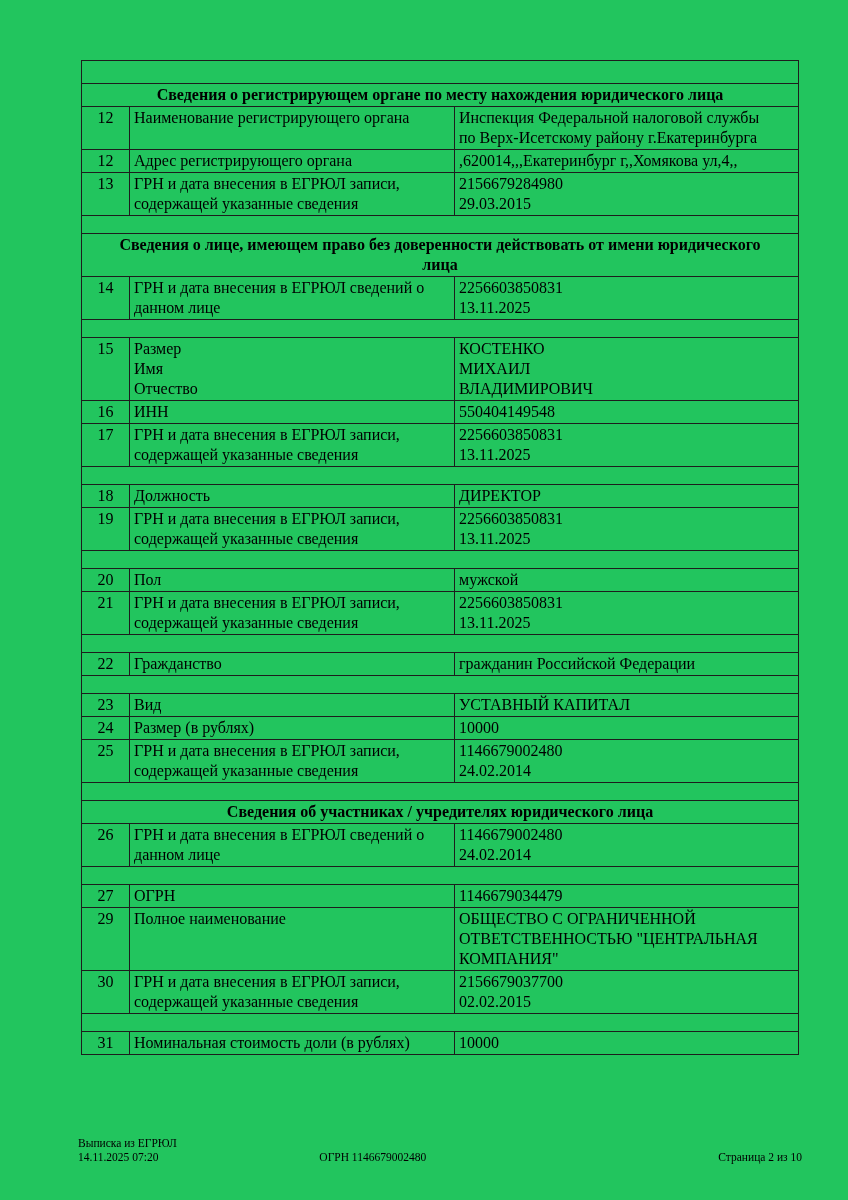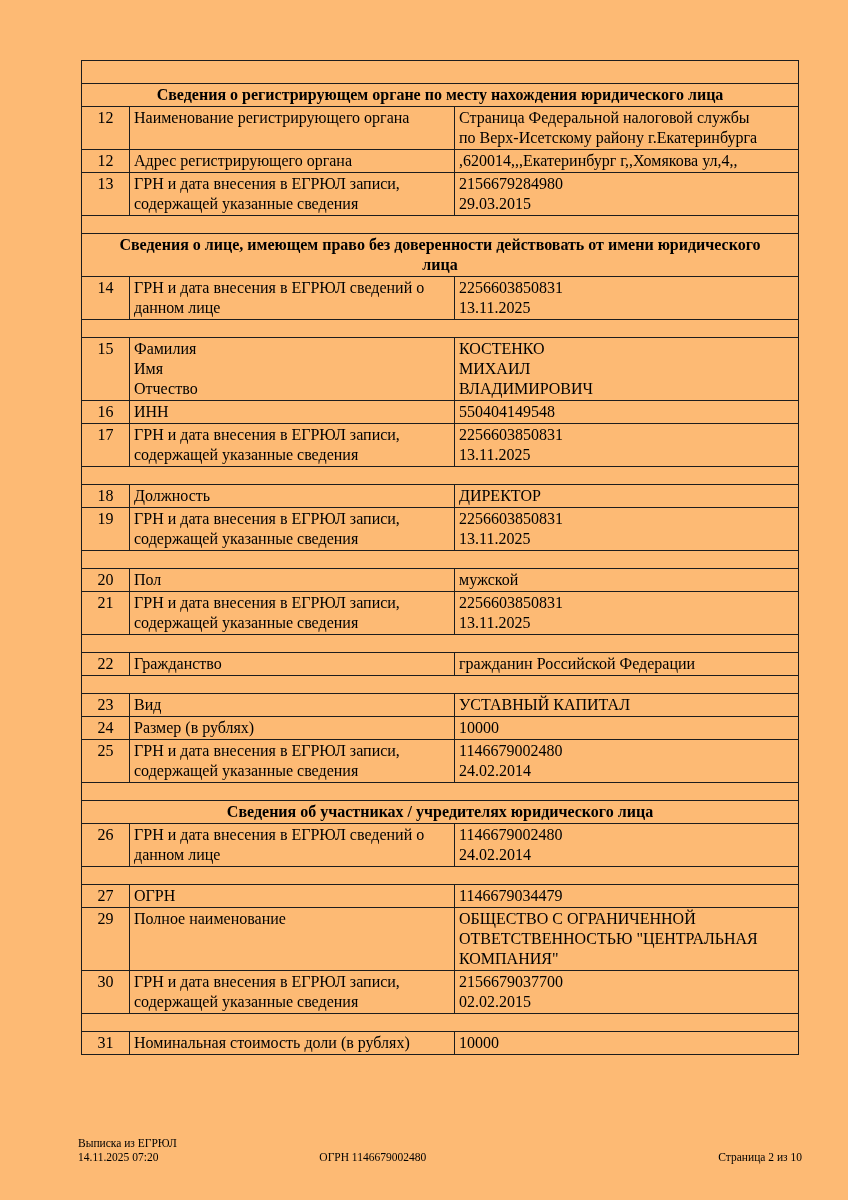--- a/index.html
+++ b/index.html
@@ -7,7 +7,7 @@
     position: relative;
     width: 848px;
     height: 1200px;
-    background: #fdba74;
+    background: #22c55e;
     font-family: "Liberation Serif", "DejaVu Serif", serif;
     color: #000000;
     overflow: hidden;

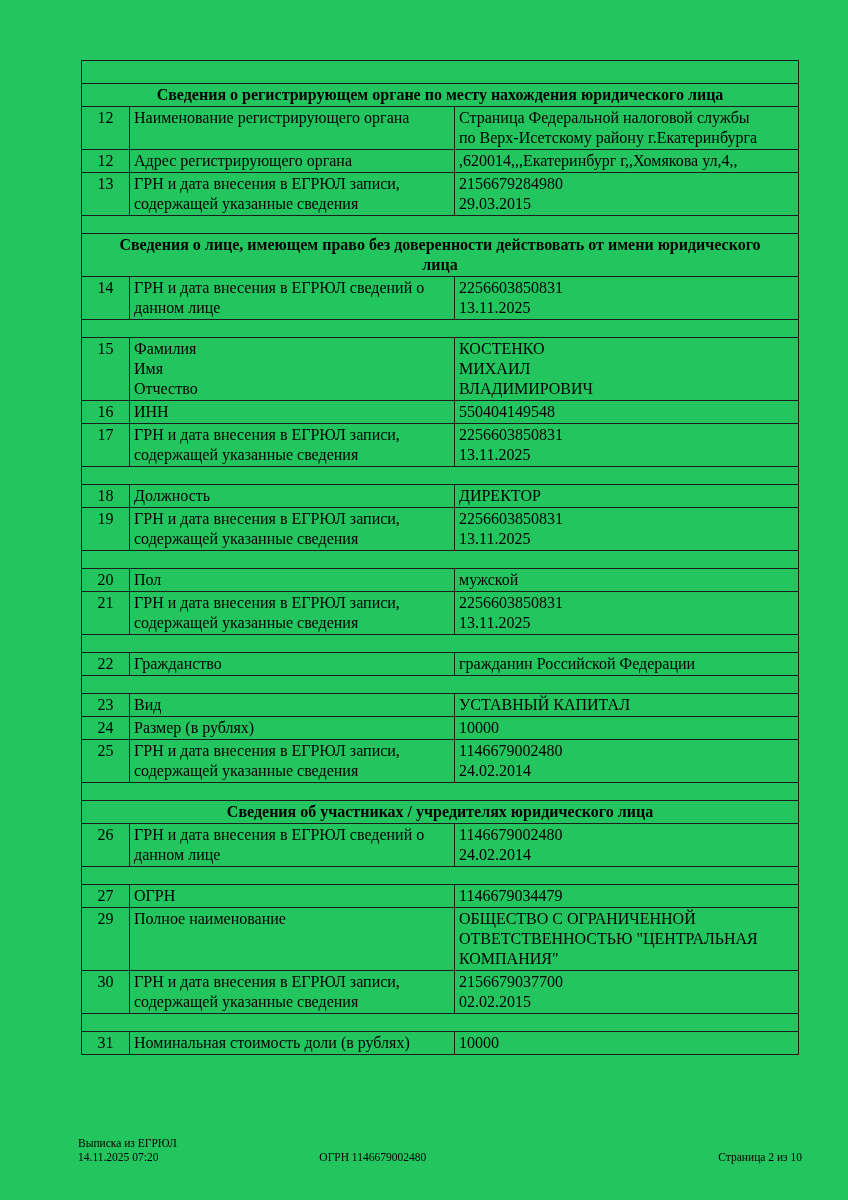--- a/index.html
+++ b/index.html
@@ -80,7 +80,7 @@
             <div>Наименование регистрирующего органа</div>
           </td>
           <td class="value">
-            <div>Страница Федеральной налоговой службы</div>
+            <div>Инспекция Федеральной налоговой службы</div>
             <div>по Верх-Исетскому району г.Екатеринбурга</div>
           </td>
         </tr>

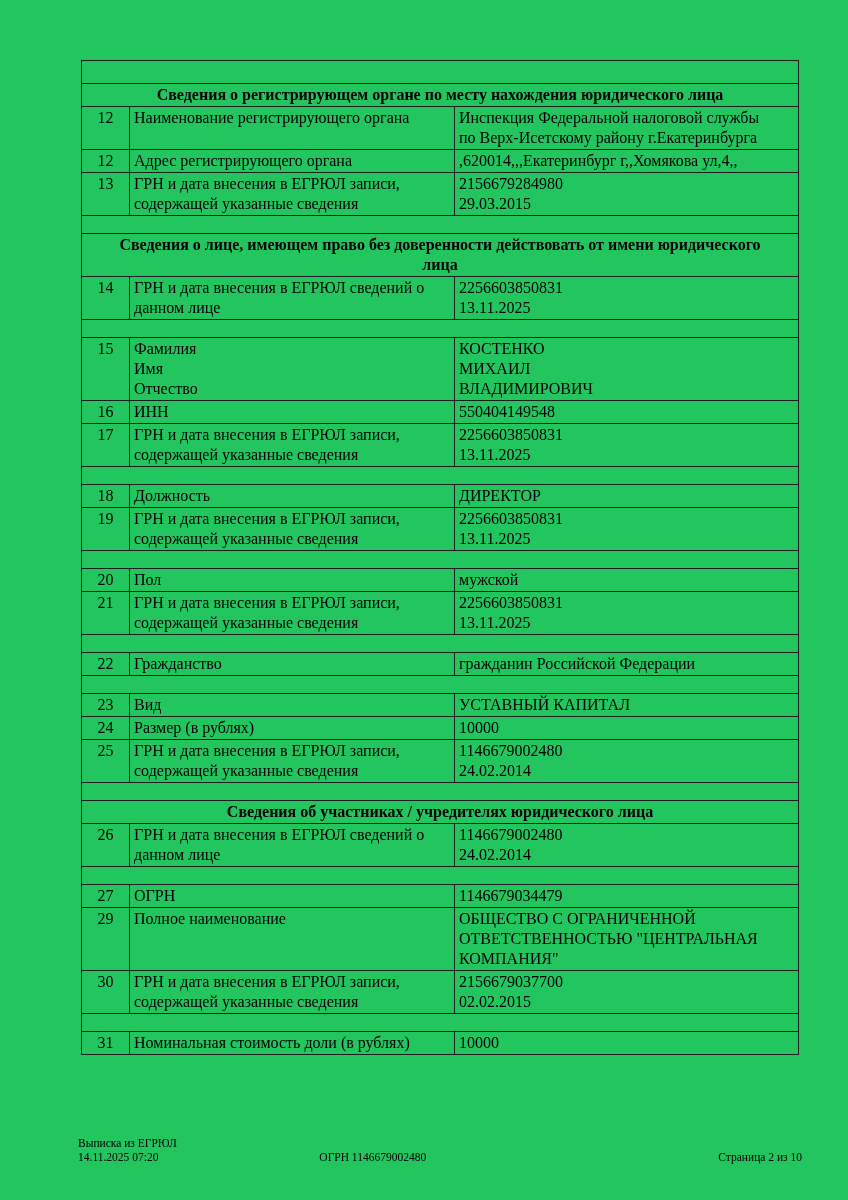--- a/index.html
+++ b/index.html
@@ -128,7 +128,7 @@
         <tr class="data-row">
           <td class="num">15</td>
           <td class="label">
-            <div>Фамилия</div>
+            <div>Размер</div>
             <div>Имя</div>
             <div>Отчество</div>
           </td>

